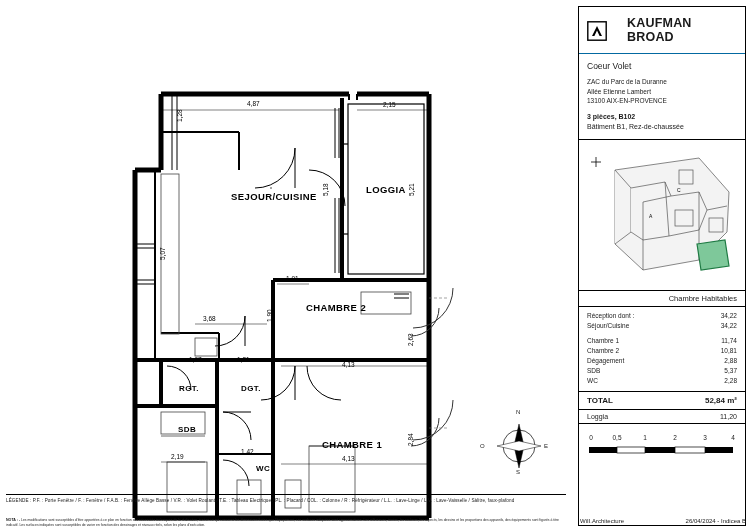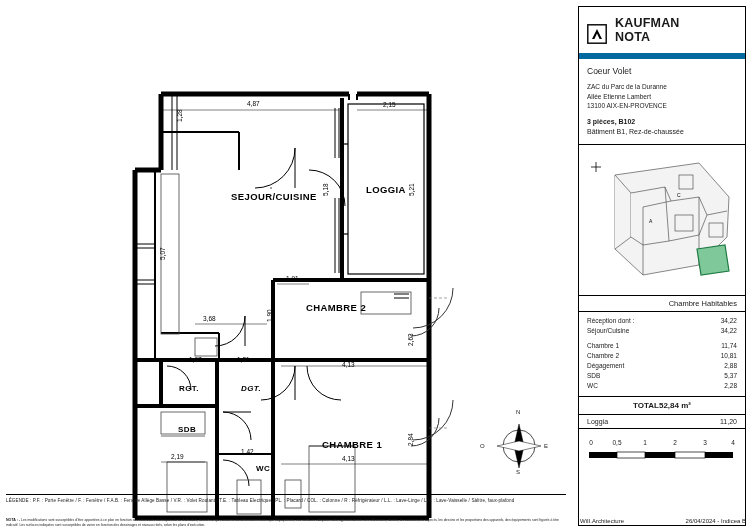--- a/index.html
+++ b/index.html
@@ -17,7 +17,7 @@
 
   
   .panel{position:absolute;left:578px;top:6px;width:166px;height:518px;border:1px solid #000;background:#fff;}
-  .logo-box{border-bottom:6px solid #0369a1;padding:10px 8px 9px 8px;display:flex;align-items:flex-end;gap:8px;}
+  .logo-box{border-bottom:1px solid #0369a1;padding:10px 8px 9px 8px;display:flex;align-items:center;gap:20px;}
   .logo-mark{width:20px;height:20px;flex:0 0 auto;}
   .logo-txt{font-size:12.5px;font-weight:700;line-height:1.08;letter-spacing:.2px;}
   .block{padding:7px 8px;border-bottom:1px solid #000;}

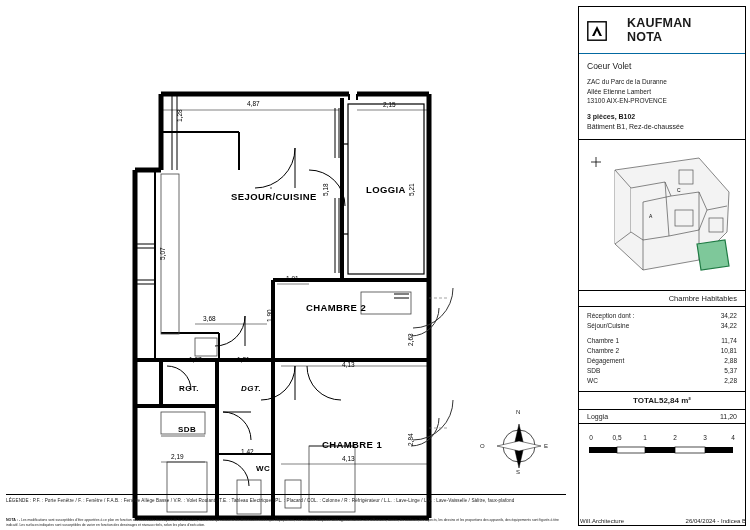--- a/index.html
+++ b/index.html
@@ -225,7 +225,7 @@
       </span>
       <span class="logo-txt">
         <span>KAUFMAN</span><br>
-        <span>NOTA</span>
+        <span>BROAD</span>
       </span>
     </div>
 

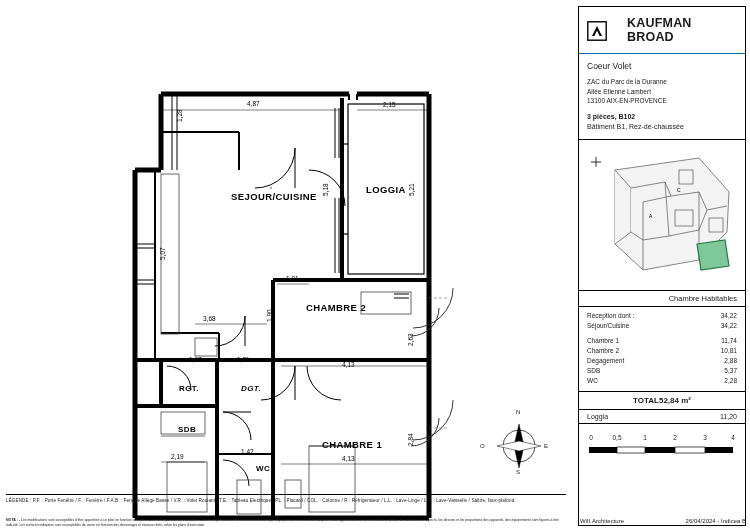--- a/index.html
+++ b/index.html
@@ -171,7 +171,7 @@
     <div class="room-label" style="left:297px;top:254px;">CHAMBRE 2</div>
     <div class="room-label" style="left:313px;top:391px;">CHAMBRE 1</div>
     <div class="room-label sm" style="left:170px;top:336px;">RGT.</div>
-    <div class="room-label sm" style="left:232px;top:336px;font-style:italic;">DGT.</div>
+    <div class="room-label sm" style="left:232px;top:336px;">DGT.</div>
     <div class="room-label sm" style="left:169px;top:377px;">SDB</div>
     <div class="room-label sm" style="left:247px;top:416px;">WC</div>
 

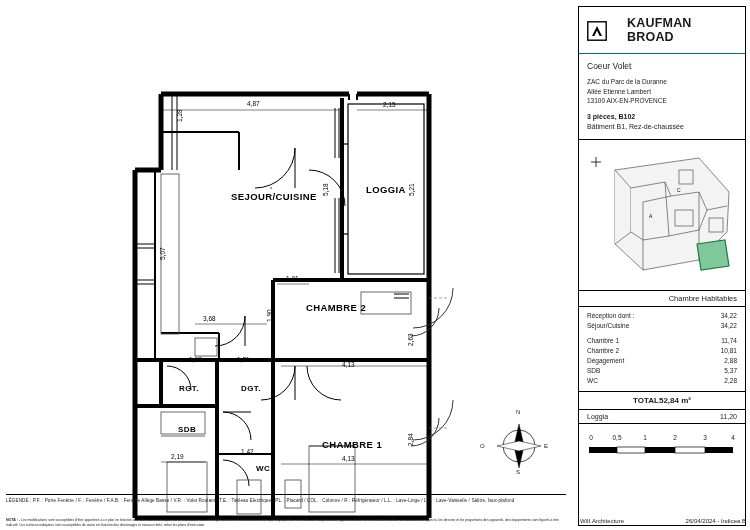--- a/index.html
+++ b/index.html
@@ -34,7 +34,7 @@
   .srow{display:flex;justify-content:space-between;font-size:6.5px;padding:1.5px 8px;}
   .srow.head{padding-top:5px;}
   .sgap{height:5px;}
-  .total{display:flex;justify-content:center;font-size:8px;font-weight:700;padding:4px 8px;border-top:1px solid #000;border-bottom:1px solid #000;}
+  .total{display:flex;justify-content:space-between;font-size:8px;font-weight:700;padding:4px 8px;border-top:1px solid #000;border-bottom:1px solid #000;}
   .loggia{display:flex;justify-content:space-between;font-size:7px;padding:3px 8px;border-bottom:1px solid #000;}
 
   .scale{padding:10px 8px 6px 8px;}

